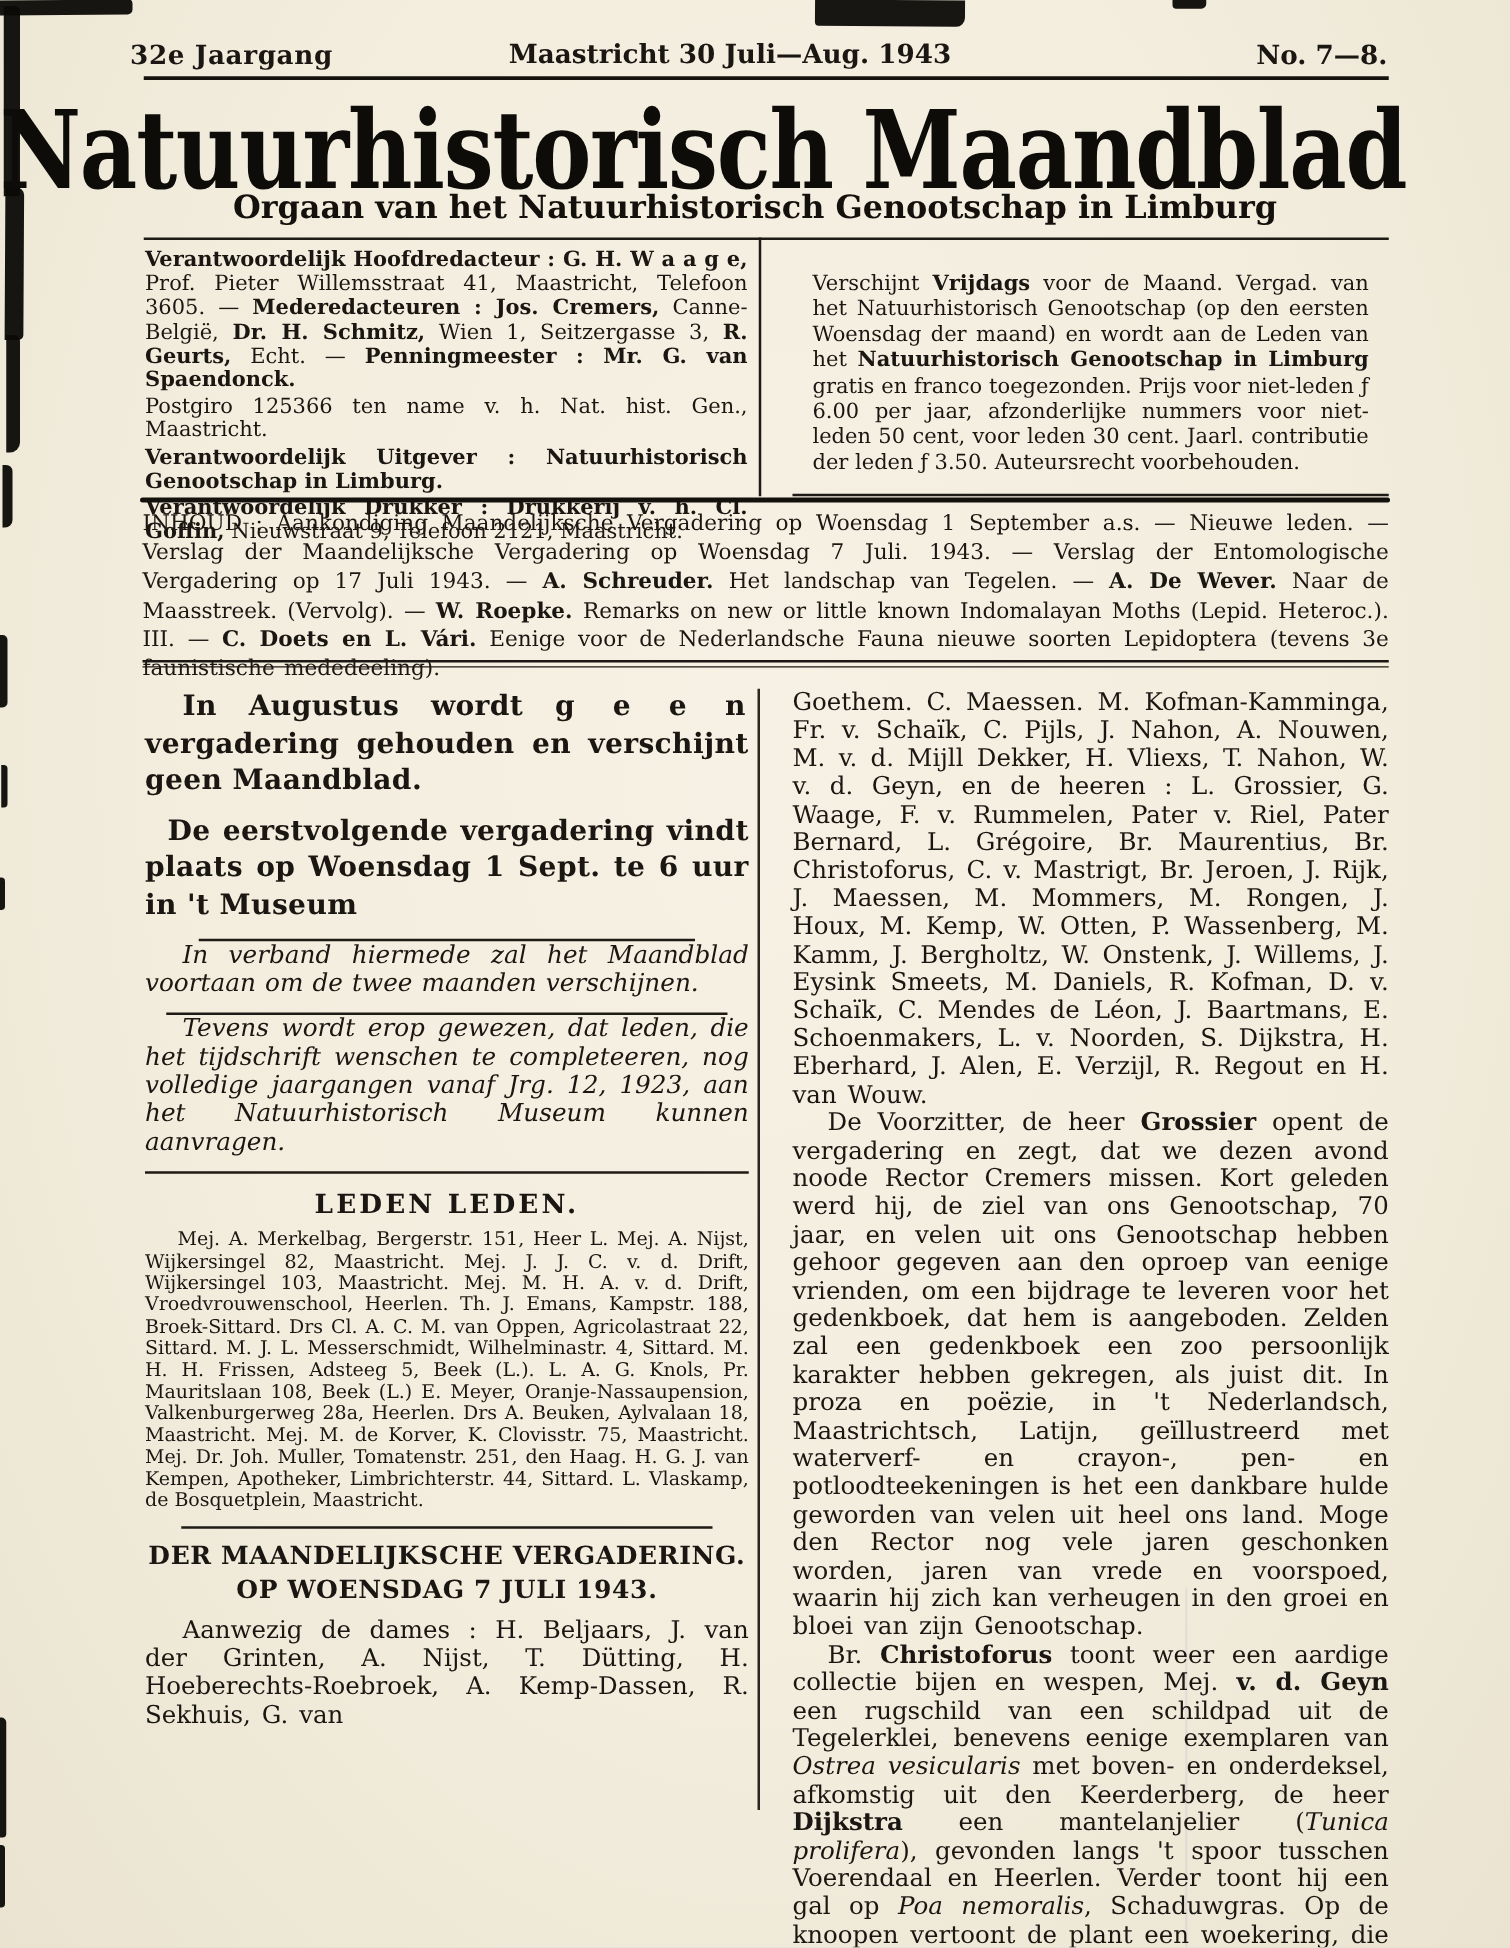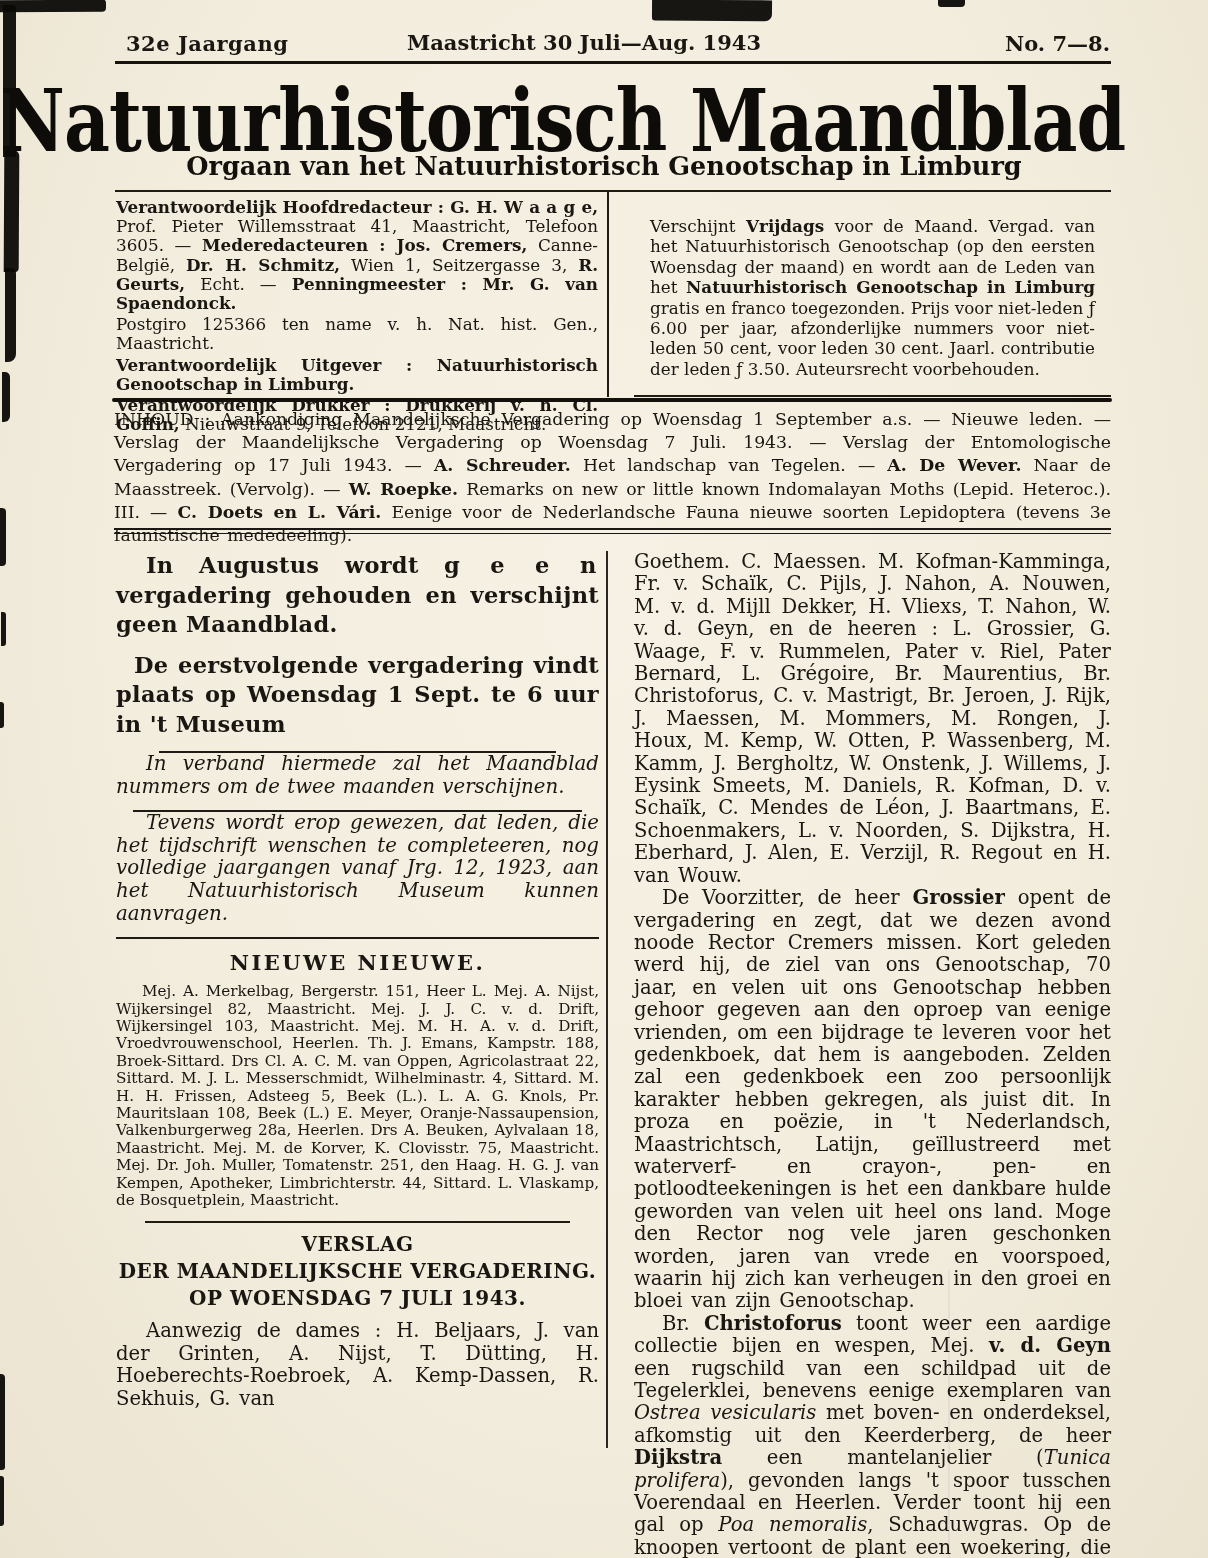--- a/index.html
+++ b/index.html
@@ -25,7 +25,7 @@
   .t9{left:0;top:1476px;width:4px;height:50px;border-radius:0 3px 3px 0;}
   .crease{position:absolute;left:948px;top:1270px;width:2px;height:288px;background:rgba(140,110,190,.10);}
   
-  .hdr-vol{position:absolute;left:126px;top:31px;font-size:21px;font-weight:bold;letter-spacing:.5px;}
+  .hdr-vol{position:absolute;left:104px;top:31px;font-size:21px;font-weight:bold;letter-spacing:.5px;}
   .hdr-date{position:absolute;left:0;right:40px;top:30px;text-align:center;font-size:21px;font-weight:bold;}
   .hdr-no{position:absolute;right:98px;top:31px;font-size:21px;font-weight:bold;}
   .hdr-rule{position:absolute;left:115px;top:61px;width:996px;height:3px;background:#16130e;}

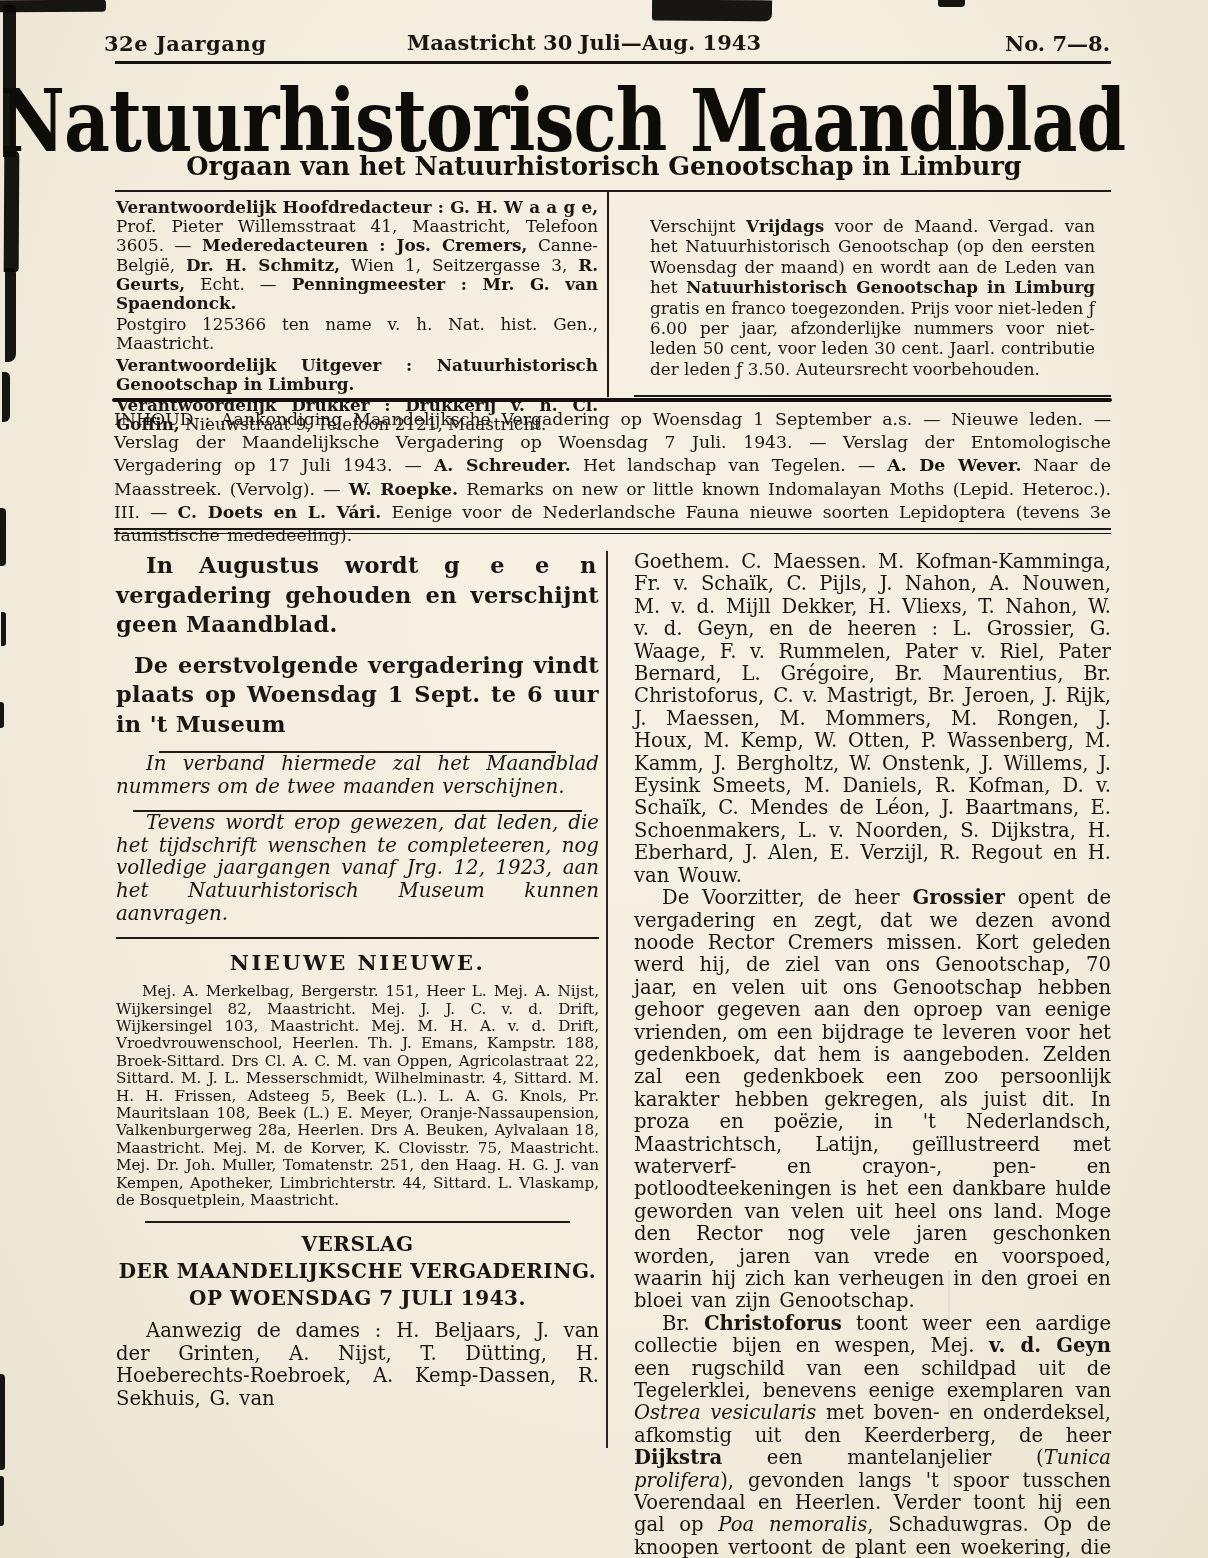--- a/index.html
+++ b/index.html
@@ -122,7 +122,7 @@
     <p class="announce"><span>In Augustus wordt </span><span class="ls">g e e n</span><span> vergadering gehouden en verschijnt geen Maandblad.</span></p>
     <p class="announce a2">De eerstvolgende vergadering vindt plaats op Woensdag 1 Sept. te 6 uur in 't Museum</p>
     <hr class="hr hr-c82">
-    <p class="notice nf">In verband hiermede zal het Maandblad nummers om de twee maanden verschijnen.</p>
+    <p class="notice nf">In verband hiermede zal het Maandblad voortaan om de twee maanden verschijnen.</p>
     <hr class="hr hr-c92">
     <p class="notice nf">Tevens wordt erop gewezen, dat leden, die het tijdschrift wenschen te completeeren, nog volledige jaargangen vanaf Jrg. 12, 1923, aan het Natuurhistorisch Museum kunnen aanvragen.</p>
     <hr class="hr hr-full">

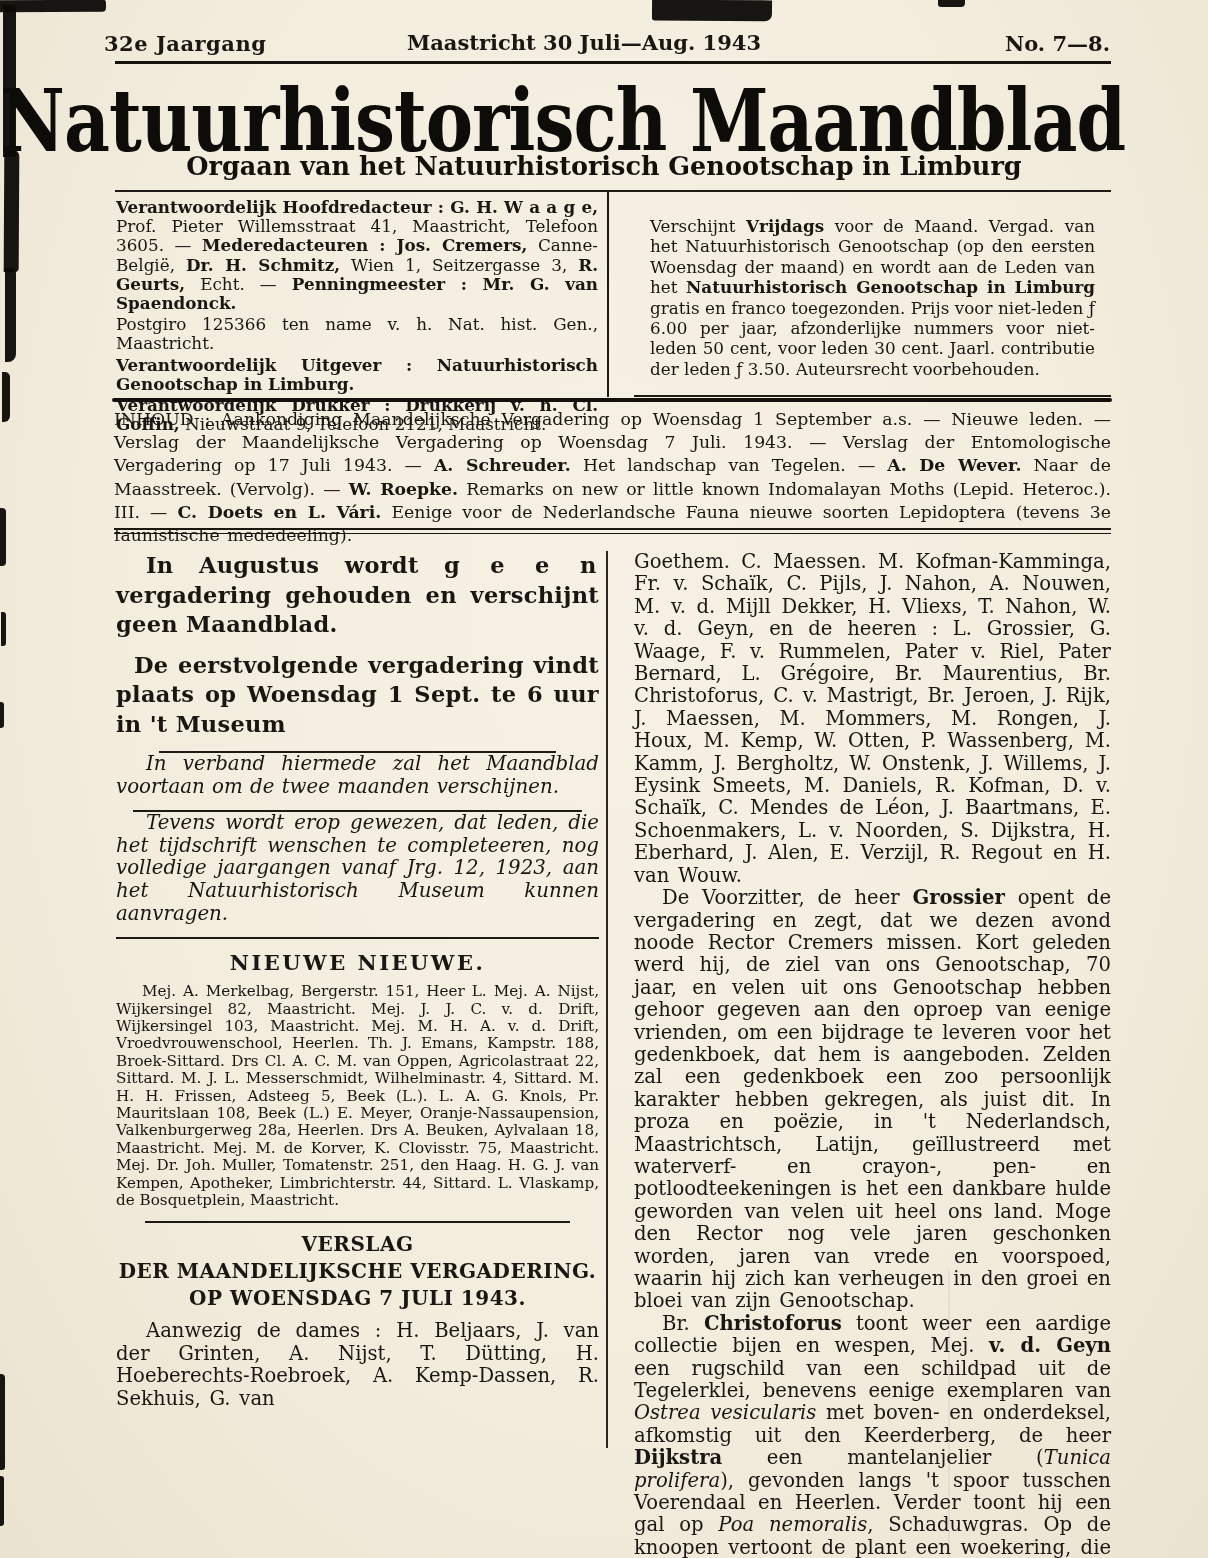--- a/index.html
+++ b/index.html
@@ -126,7 +126,7 @@
     <hr class="hr hr-c92">
     <p class="notice nf">Tevens wordt erop gewezen, dat leden, die het tijdschrift wenschen te completeeren, nog volledige jaargangen vanaf Jrg. 12, 1923, aan het Natuurhistorisch Museum kunnen aanvragen.</p>
     <hr class="hr hr-full">
-    <h3 class="sec-head">NIEUWE NIEUWE.</h3>
+    <h3 class="sec-head">LEDEN LEDEN.</h3>
     <p class="members">Mej. A. Merkelbag, Bergerstr. 151, Heer L. Mej. A. Nijst, Wijkersingel 82, Maastricht. Mej. J. J. C. v. d. Drift, Wijkersingel 103, Maastricht. Mej. M. H. A. v. d. Drift, Vroedvrouwenschool, Heerlen. Th. J. Emans, Kampstr. 188, Broek-Sittard. Drs Cl. A. C. M. van Oppen, Agricolastraat 22, Sittard. M. J. L. Messerschmidt, Wilhelminastr. 4, Sittard. M. H. H. Frissen, Adsteeg 5, Beek (L.). L. A. G. Knols, Pr. Mauritslaan 108, Beek (L.) E. Meyer, Oranje-Nassaupension, Valkenburgerweg 28a, Heerlen. Drs A. Beuken, Aylvalaan 18, Maastricht. Mej. M. de Korver, K. Clovisstr. 75, Maastricht. Mej. Dr. Joh. Muller, Tomatenstr. 251, den Haag. H. G. J. van Kempen, Apotheker, Limbrichterstr. 44, Sittard. L. Vlaskamp, de Bosquetplein, Maastricht.</p>
     <hr class="hr hr-c88">
     <div class="verslag-head">

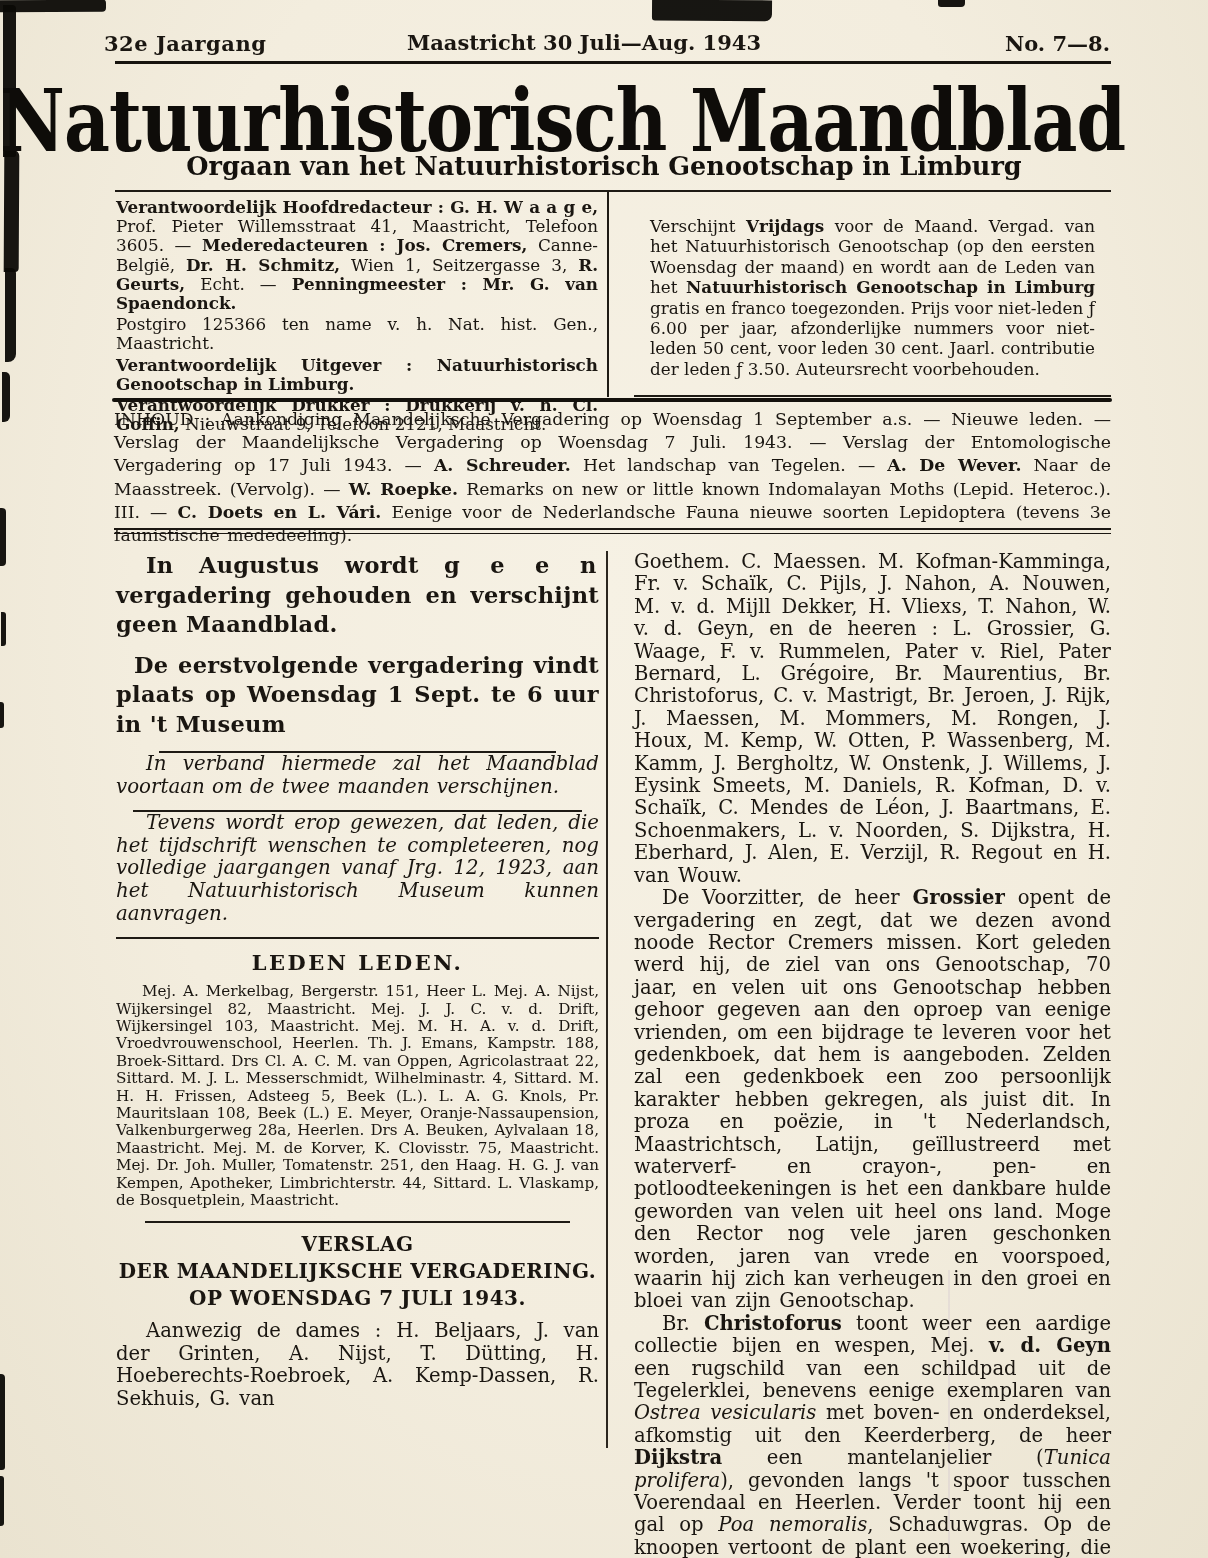--- a/index.html
+++ b/index.html
@@ -130,7 +130,6 @@
     <p class="members">Mej. A. Merkelbag, Bergerstr. 151, Heer L. Mej. A. Nijst, Wijkersingel 82, Maastricht. Mej. J. J. C. v. d. Drift, Wijkersingel 103, Maastricht. Mej. M. H. A. v. d. Drift, Vroedvrouwenschool, Heerlen. Th. J. Emans, Kampstr. 188, Broek-Sittard. Drs Cl. A. C. M. van Oppen, Agricolastraat 22, Sittard. M. J. L. Messerschmidt, Wilhelminastr. 4, Sittard. M. H. H. Frissen, Adsteeg 5, Beek (L.). L. A. G. Knols, Pr. Mauritslaan 108, Beek (L.) E. Meyer, Oranje-Nassaupension, Valkenburgerweg 28a, Heerlen. Drs A. Beuken, Aylvalaan 18, Maastricht. Mej. M. de Korver, K. Clovisstr. 75, Maastricht. Mej. Dr. Joh. Muller, Tomatenstr. 251, den Haag. H. G. J. van Kempen, Apotheker, Limbrichterstr. 44, Sittard. L. Vlaskamp, de Bosquetplein, Maastricht.</p>
     <hr class="hr hr-c88">
     <div class="verslag-head">
-      <div>VERSLAG</div>
       <div>DER MAANDELIJKSCHE VERGADERING.</div>
       <div>OP WOENSDAG 7 JULI 1943.</div>
     </div>

